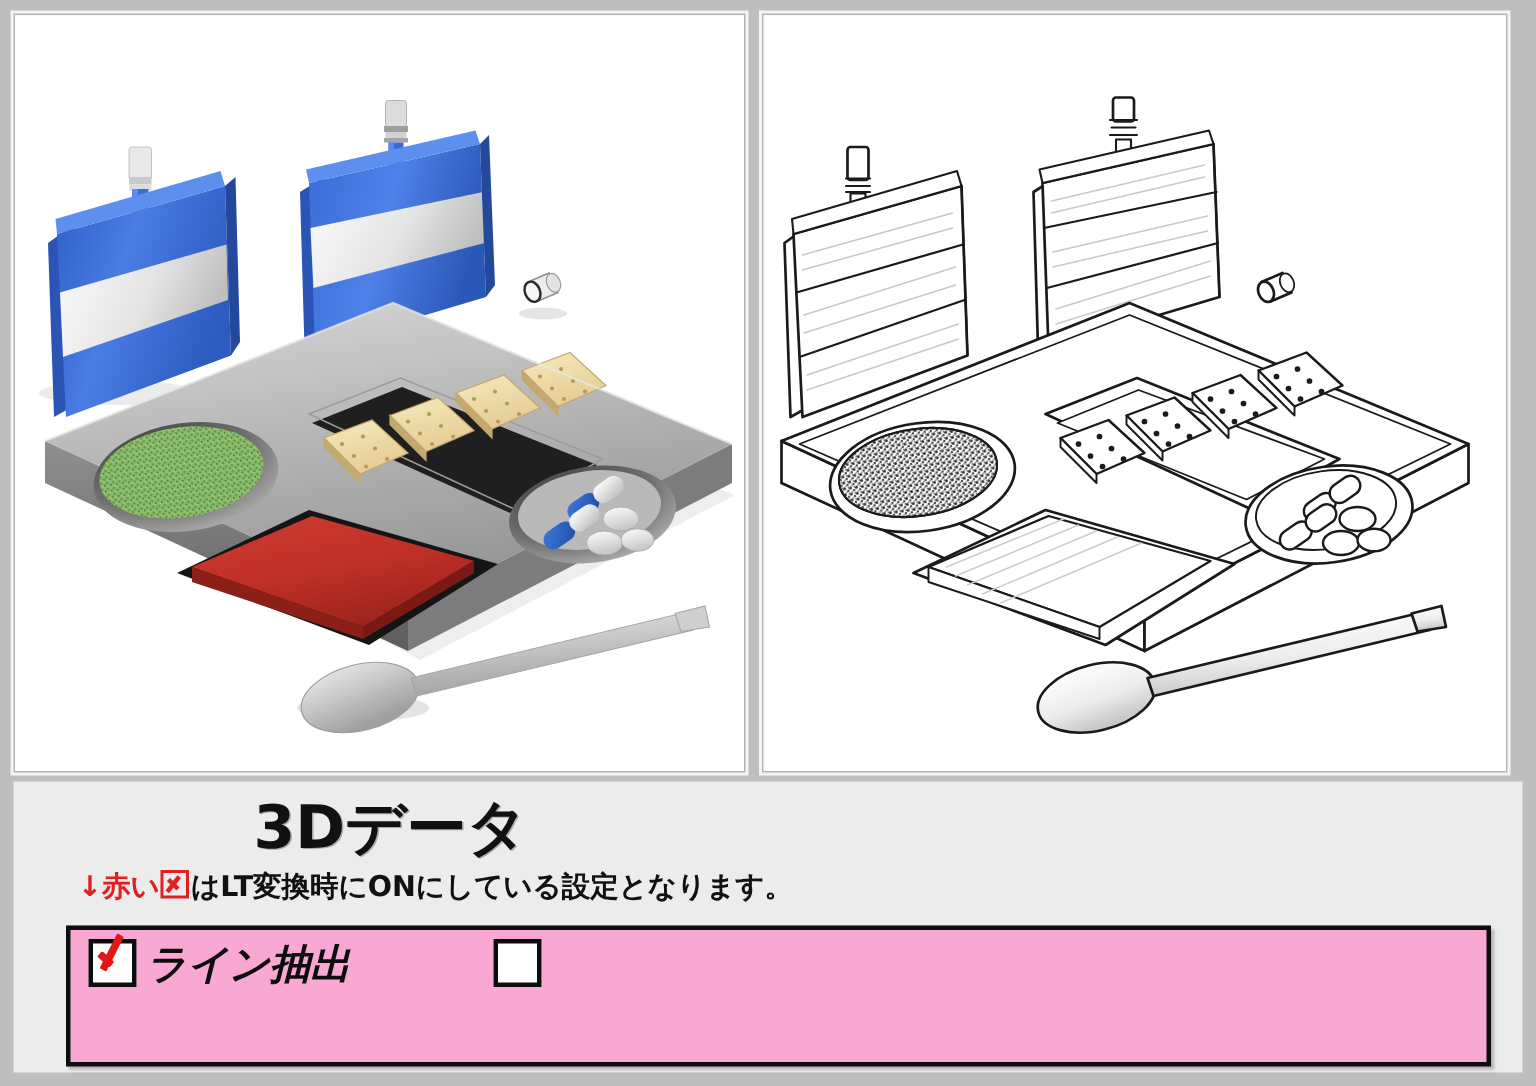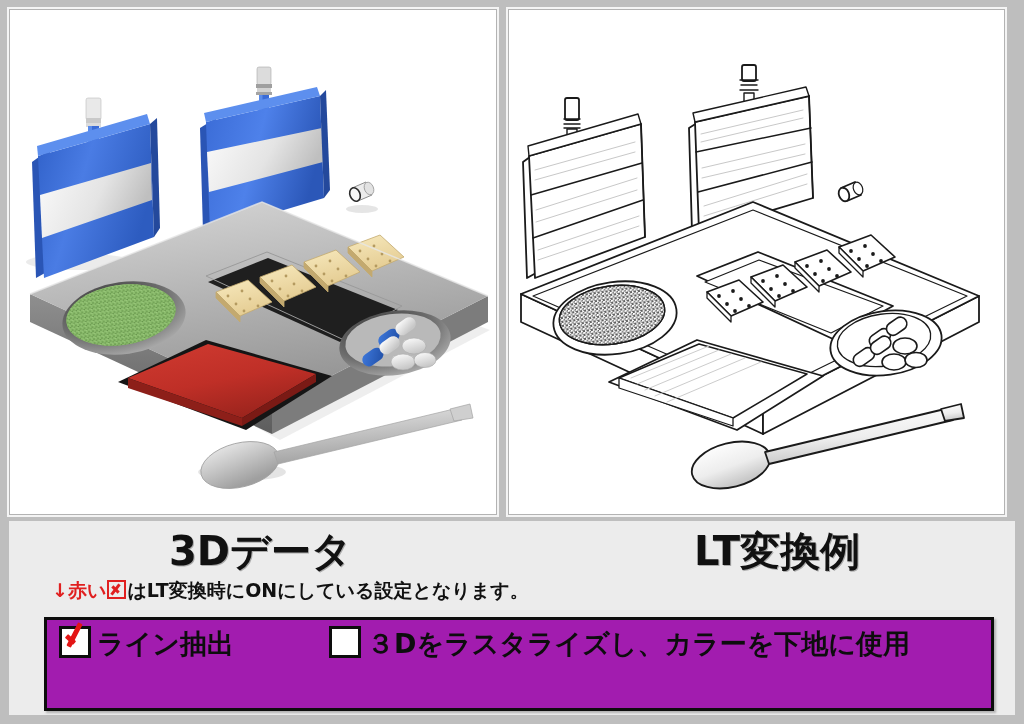--- a/index.html
+++ b/index.html
@@ -515,7 +515,6 @@
 
   <div class="titles" style="position:absolute;left:9px;top:524px;width:1006px;height:50px;">
     <div class="title t1">3Dデータ</div>
-    <div class="title t2">LT変換例</div>
   </div>
 
   <div class="note">

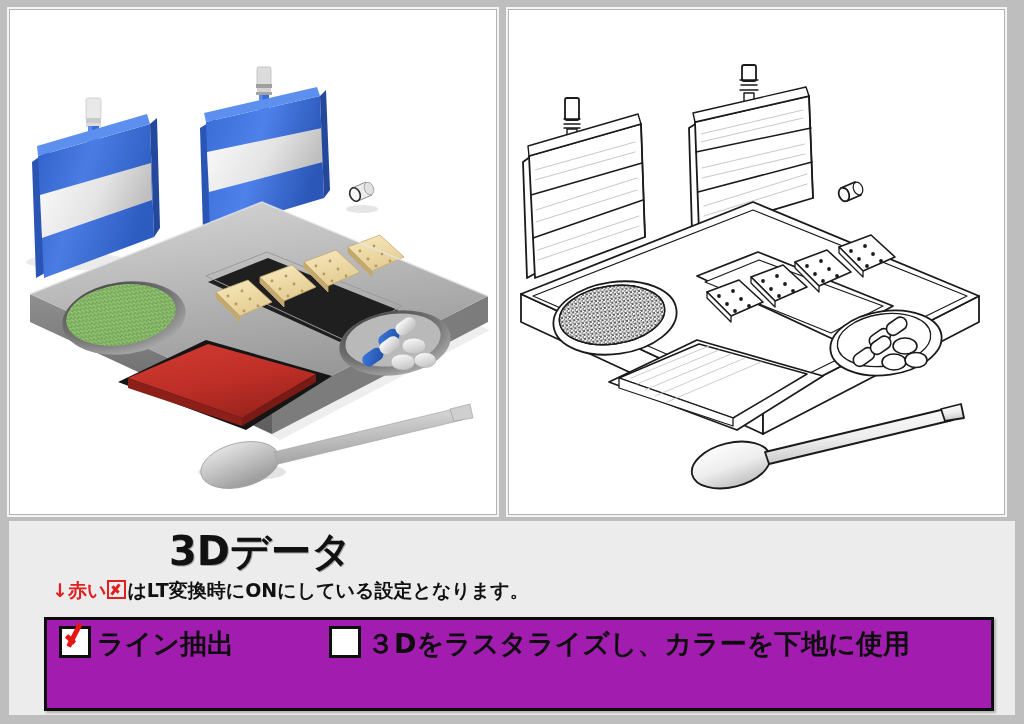--- a/index.html
+++ b/index.html
@@ -75,8 +75,9 @@
   
   .optbox{
     position:absolute; left:44px; top:617px; width:944px; height:88px;
-    background:#a21caf; border:3px solid #0d0d0d;
+    background:#f9a8d4; border:3px solid #0d0d0d;
     box-shadow:2px 2px 2px rgba(120,120,120,.5);
+    font-style:italic;
   }
   .optgrid{
     position:absolute;left:0;top:0;width:100%;height:100%;

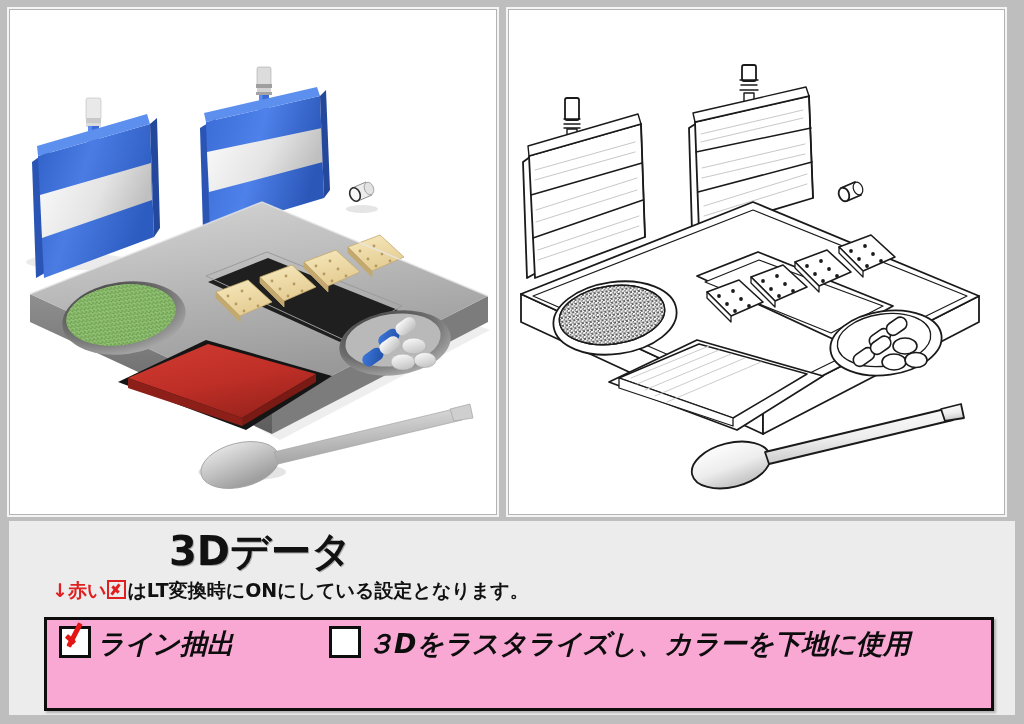--- a/index.html
+++ b/index.html
@@ -534,7 +534,6 @@
 
       <div class="opt">
         <span class="cbx"></span>
-        <span class="label">３Dをラスタライズし、カラーを下地に使用</span>
       </div>
 
     </div>

